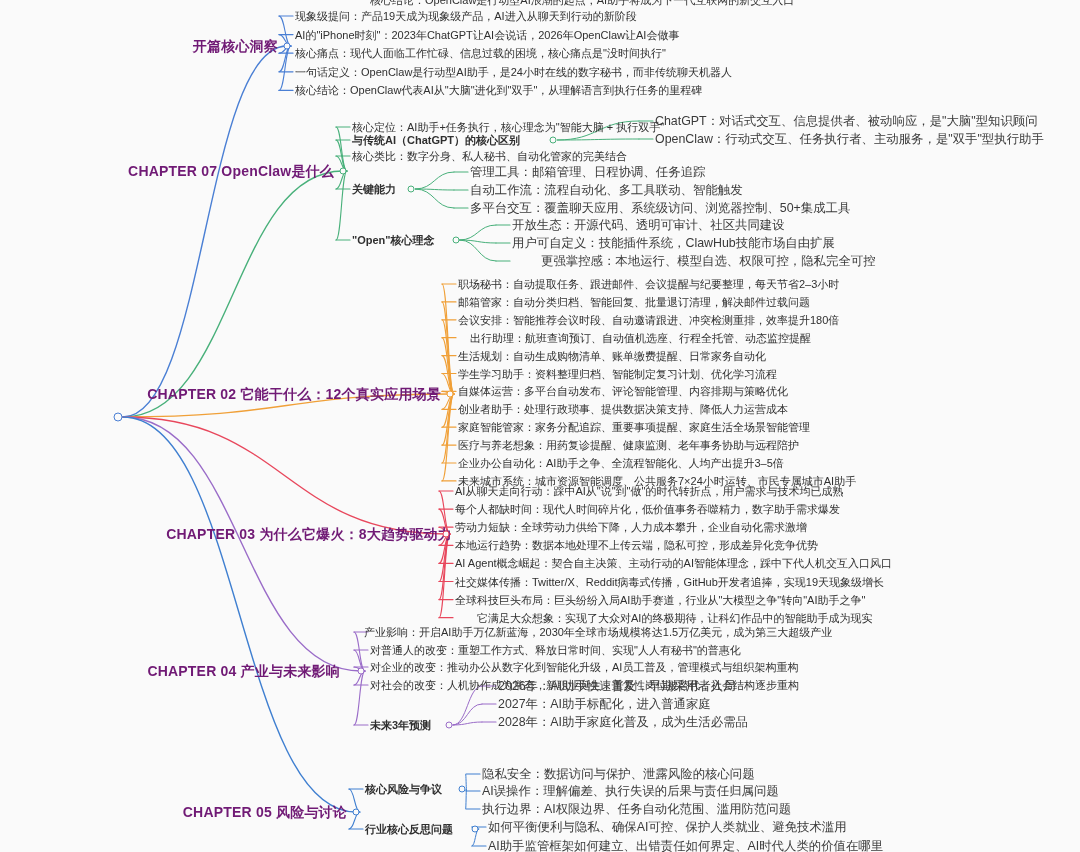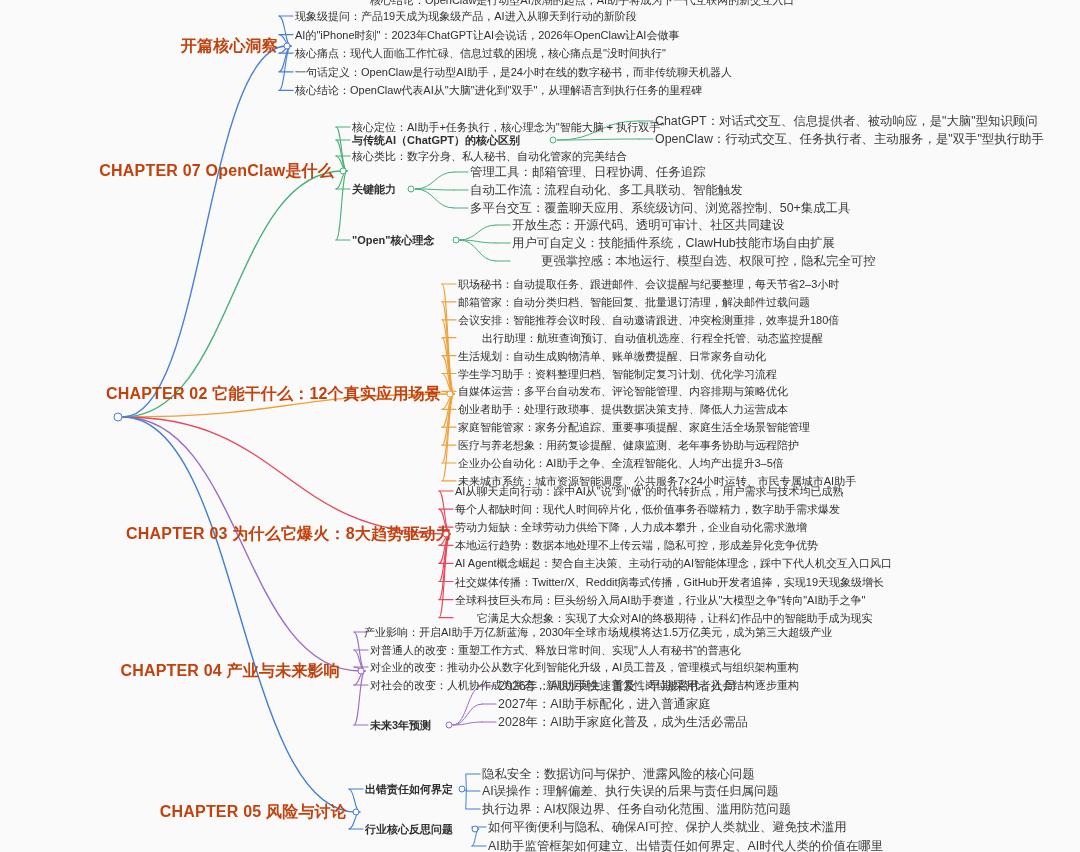--- a/index.html
+++ b/index.html
@@ -36,9 +36,9 @@
   }
   
   .d1 {
-    font-size: 16px;
+    font-size: 14px;
     font-weight: bold;
-    color: #c2410c;
+    color: #701a75;
     letter-spacing: .2px;
   }
   .d2 {

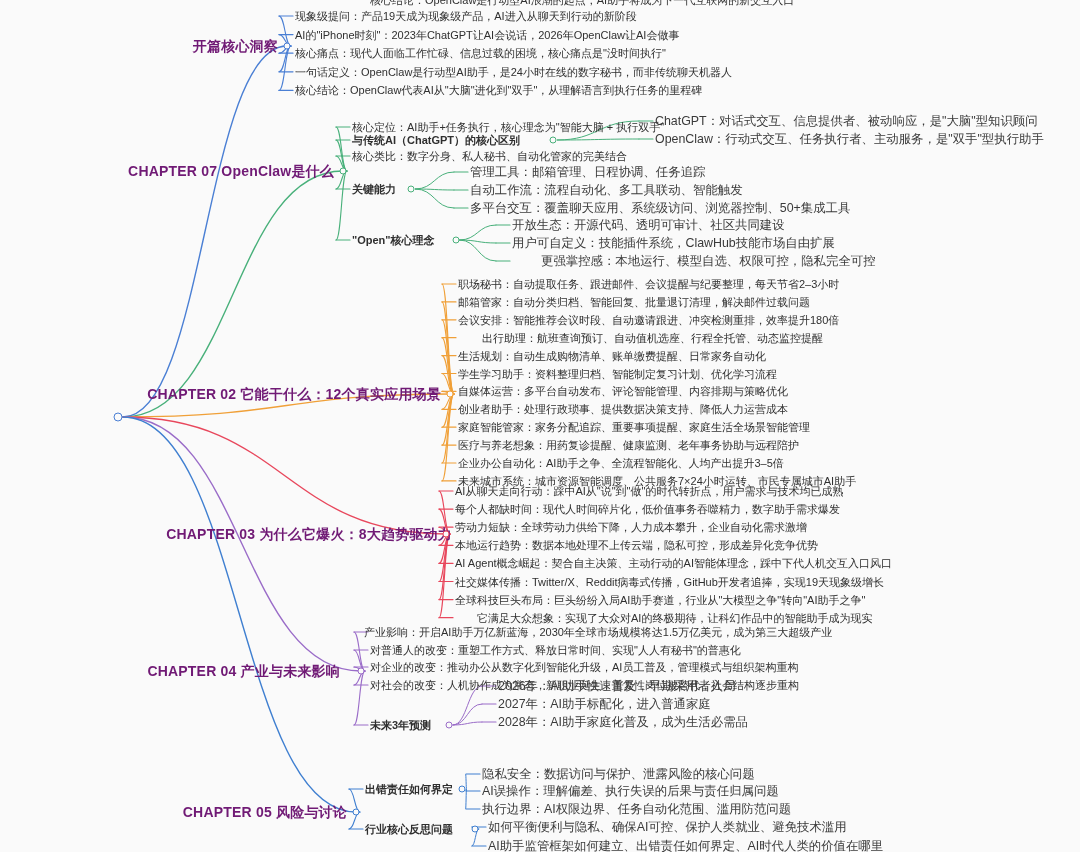--- a/index.html
+++ b/index.html
@@ -225,7 +225,7 @@
       <div class="node d2 plain" style="left: 458px; top: 284px;">职场秘书：自动提取任务、跟进邮件、会议提醒与纪要整理，每天节省2–3小时</div>
       <div class="node d2 plain" style="left: 458px; top: 301.9px;">邮箱管家：自动分类归档、智能回复、批量退订清理，解决邮件过载问题</div>
       <div class="node d2 plain" style="left: 458px; top: 319.8px;">会议安排：智能推荐会议时段、自动邀请跟进、冲突检测重排，效率提升180倍</div>
-      <div class="node d2 plain" style="left: 482px; top: 337.7px;">出行助理：航班查询预订、自动值机选座、行程全托管、动态监控提醒</div>
+      <div class="node d2 plain" style="left: 470px; top: 337.7px;">出行助理：航班查询预订、自动值机选座、行程全托管、动态监控提醒</div>
       <div class="node d2 plain" style="left: 458px; top: 355.6px;">生活规划：自动生成购物清单、账单缴费提醒、日常家务自动化</div>
       <div class="node d2 plain" style="left: 458px; top: 373.5px;">学生学习助手：资料整理归档、智能制定复习计划、优化学习流程</div>
       <div class="node d2 plain" style="left: 458px; top: 391.4px;">自媒体运营：多平台自动发布、评论智能管理、内容排期与策略优化</div>

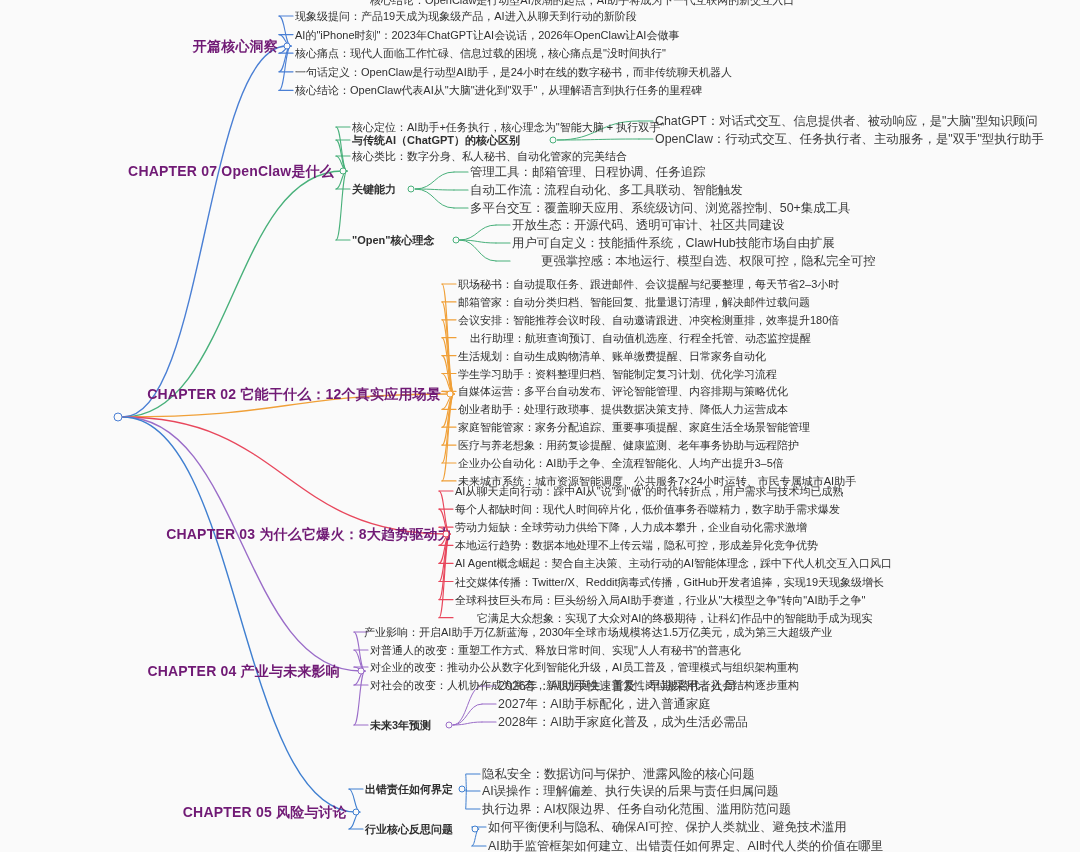--- a/index.html
+++ b/index.html
@@ -258,7 +258,7 @@
       <div class="node d2 plain" style="left: 370px;">核心结论：OpenClaw是行动型AI浪潮的起点，AI助手将成为下一代互联网的新交互入口</div>
       <div class="node d1 anchor-right" style="left: 347px; top: 812px;">CHAPTER 05 风险与讨论</div>
       <div class="dot" style="left: 356px; top: 812px; border-color: rgb(63, 127, 208);"></div>
-      <div class="node d2" style="left: 365px; top: 789px;">出错责任如何界定</div>
+      <div class="node d2" style="left: 365px; top: 789px;">核心风险与争议</div>
       <div class="dot" style="left: 462.156px; top: 789px; border-color: rgb(63, 127, 208);"></div>
       <div class="node d3" style="left: 482px; top: 774px;">隐私安全：数据访问与保护、泄露风险的核心问题</div>
       <div class="node d3" style="left: 482px; top: 791px;">AI误操作：理解偏差、执行失误的后果与责任归属问题</div>

